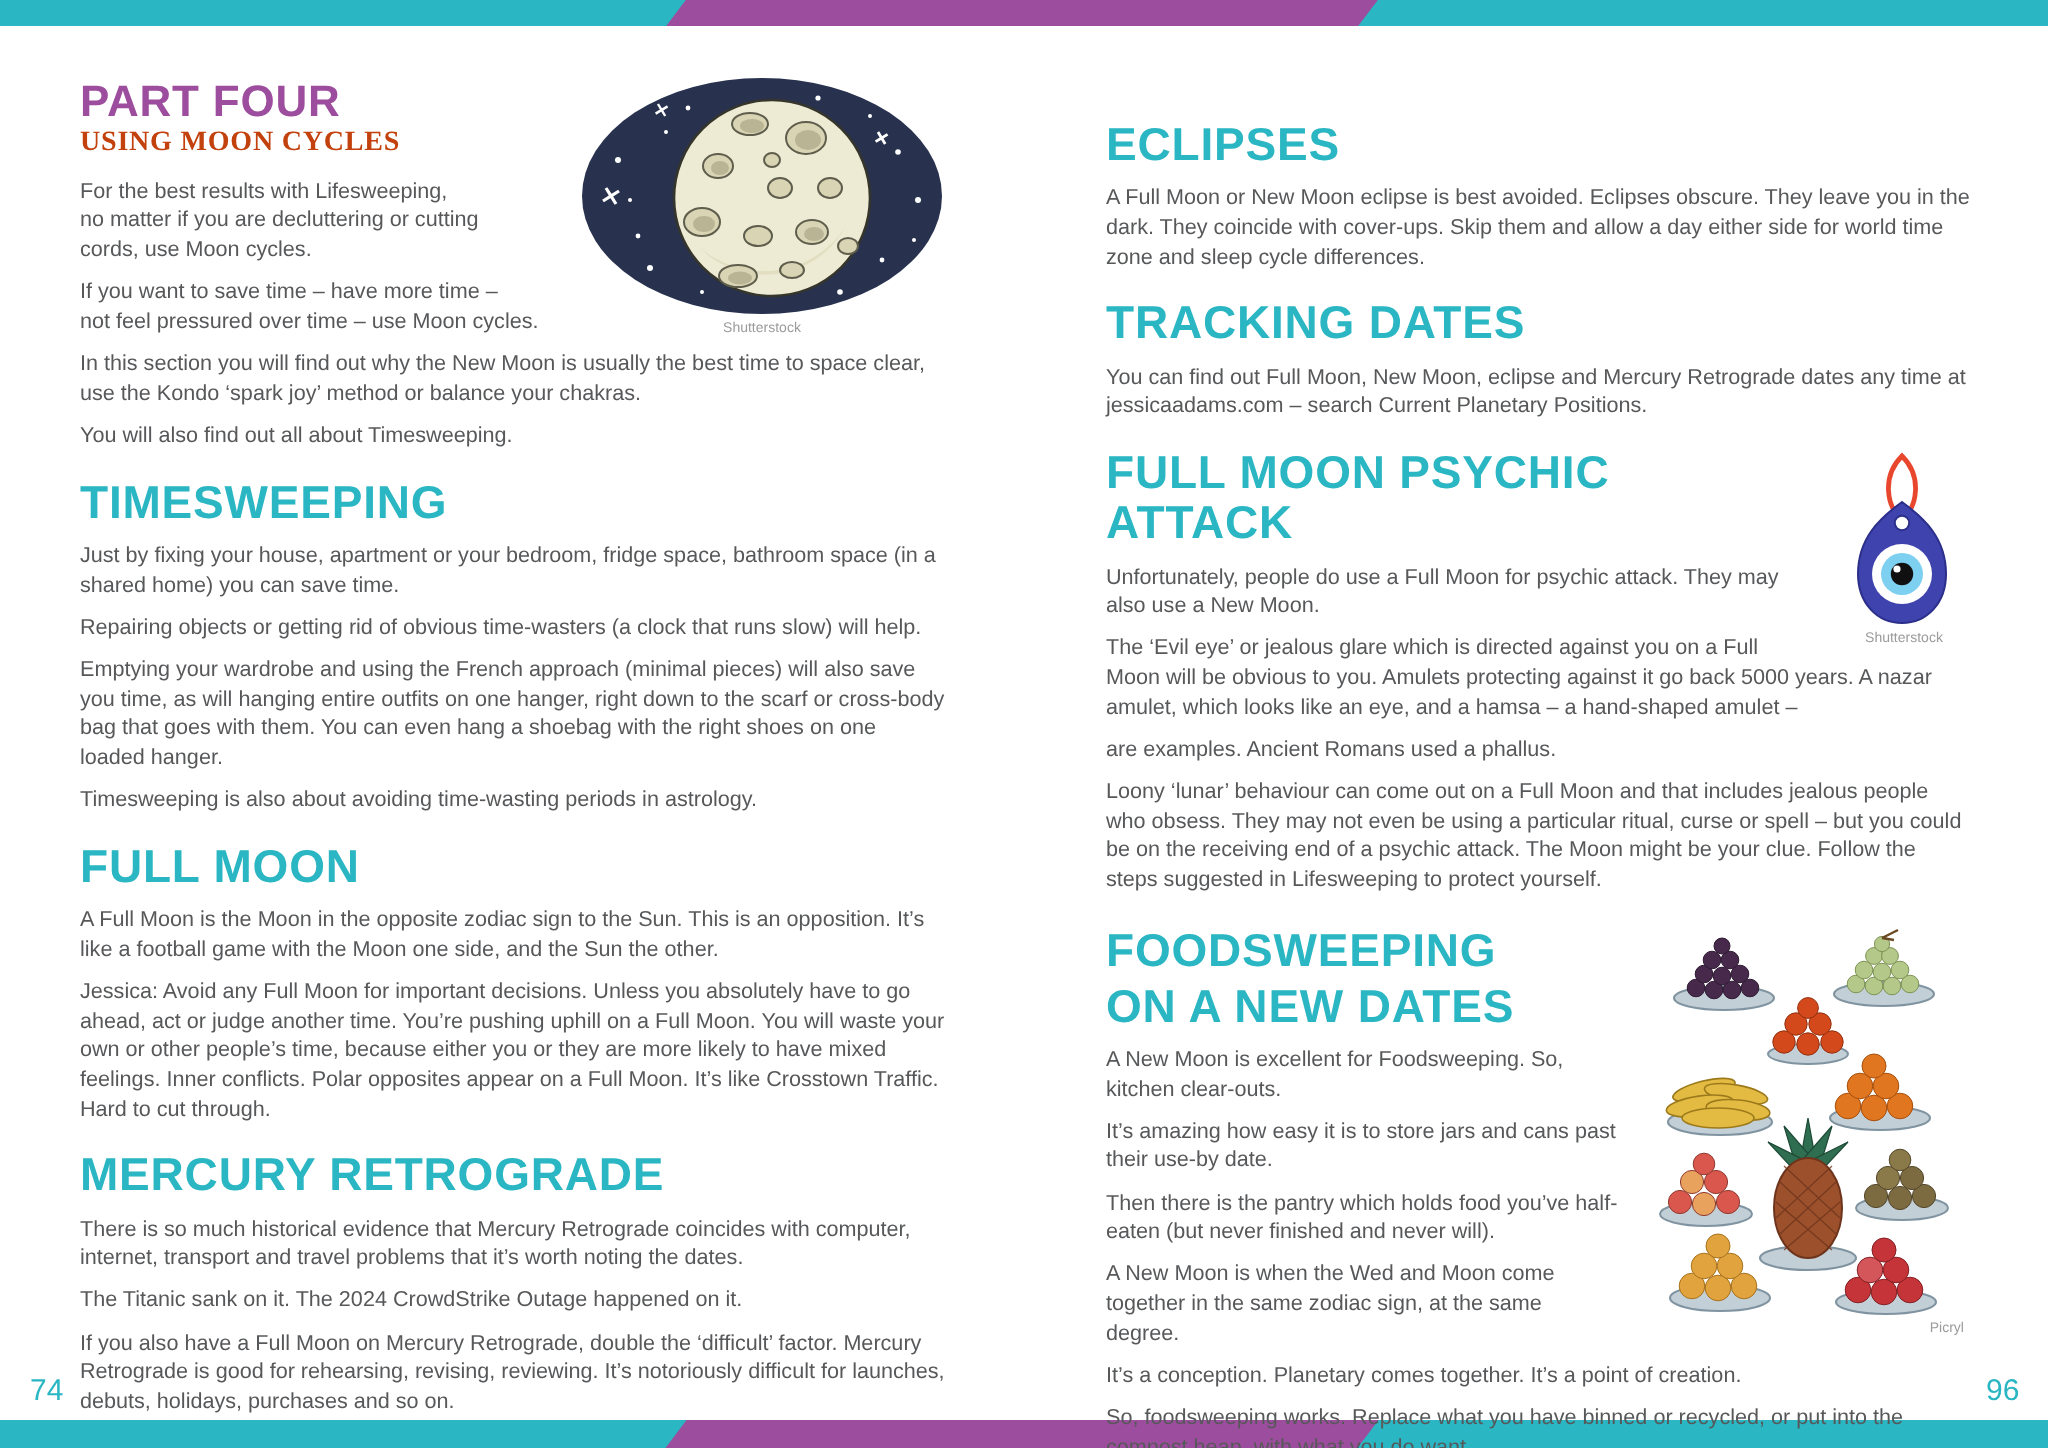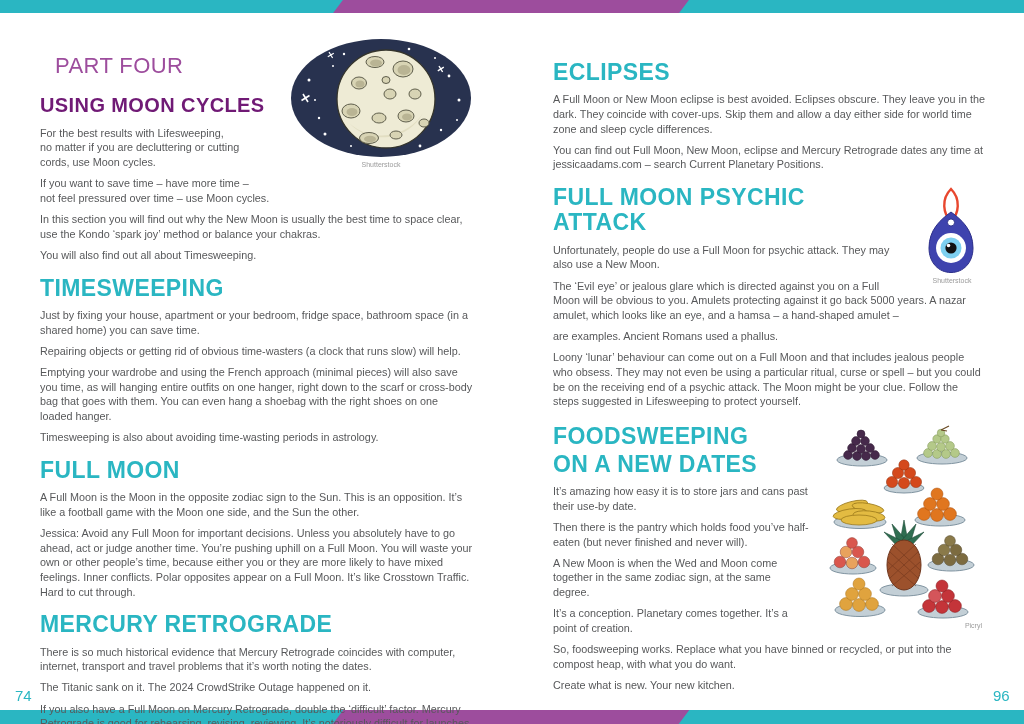--- a/index.html
+++ b/index.html
@@ -20,7 +20,7 @@
   .col-right{left:553px;top:60px;}
 
   p{margin:0 0 6.5px 0;white-space:pre-line;}
-  .part-label{font-size:22px;font-weight:normal;letter-spacing:.4px;color:#9d4d9d;line-height:1.16;margin:15px;}
+  .part-label{font-size:22px;font-weight:bold;letter-spacing:.4px;color:#9d4d9d;line-height:1.16;margin:0;}
   .part-title{font-size:20px;font-weight:bold;letter-spacing:.4px;color:#701a75;line-height:1.16;margin:0 0 9px 0;}
   h2{font-size:23px;font-weight:bold;letter-spacing:.4px;color:#2ab6c2;margin:13px 0 7px 0;line-height:1.1;}
   h2.first{margin-top:0;}

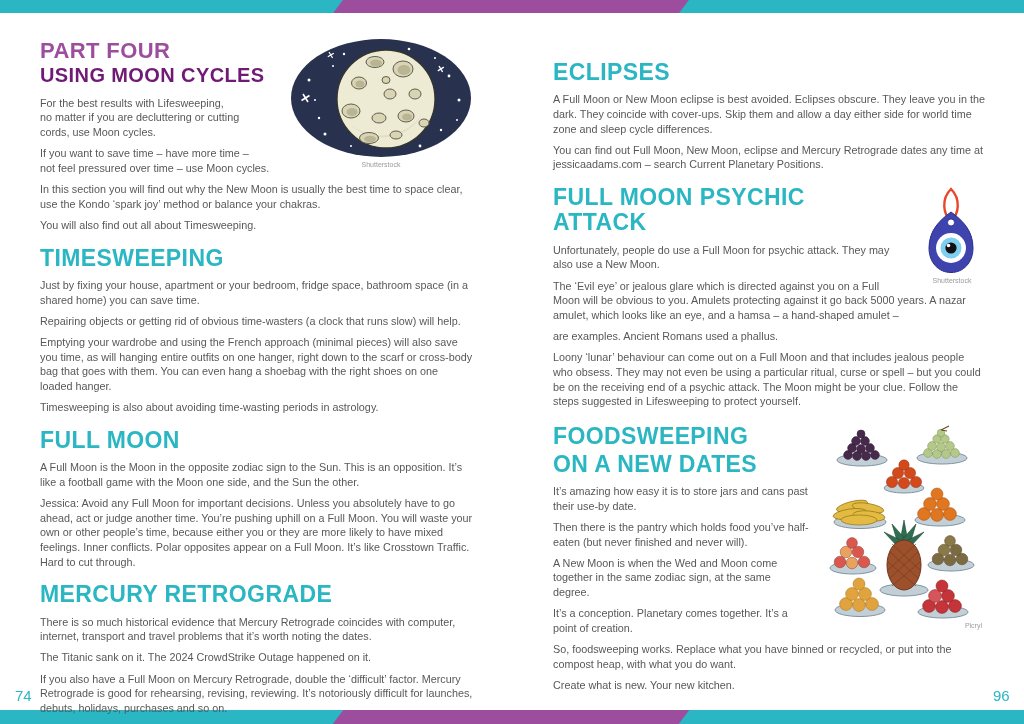--- a/index.html
+++ b/index.html
@@ -21,7 +21,7 @@
 
   p{margin:0 0 6.5px 0;white-space:pre-line;}
   .part-label{font-size:22px;font-weight:bold;letter-spacing:.4px;color:#9d4d9d;line-height:1.16;margin:0;}
-  .part-title{font-size:20px;font-weight:bold;letter-spacing:.4px;color:#701a75;line-height:1.16;margin:0 0 9px 0;}
+  .part-title{font-size:14px;font-weight:bold;letter-spacing:.4px;color:#c2410c;line-height:1.16;margin:0 0 9px 0;font-family:Liberation Serif, serif;}
   h2{font-size:23px;font-weight:bold;letter-spacing:.4px;color:#2ab6c2;margin:13px 0 7px 0;line-height:1.1;}
   h2.first{margin-top:0;}
   h2.two-line{line-height:1.22;margin-bottom:6px;}

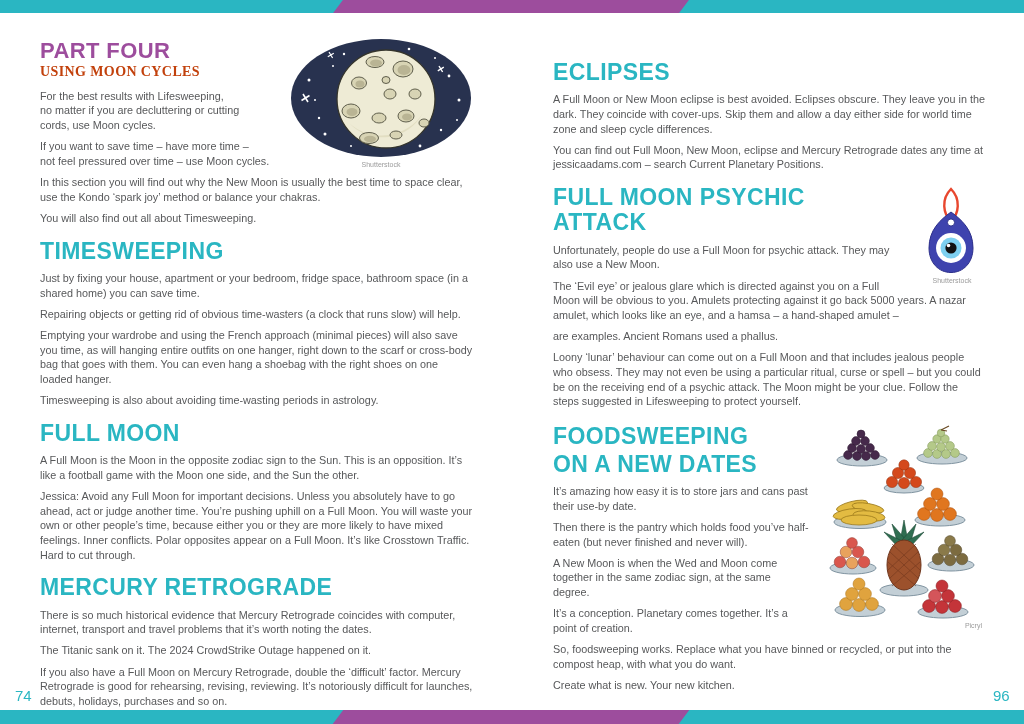--- a/index.html
+++ b/index.html
@@ -134,6 +134,7 @@
   <h2 class="first">ECLIPSES</h2>
   <p>A Full Moon or New Moon eclipse is best avoided. Eclipses obscure. They leave you in the dark. They coincide with cover-ups. Skip them and allow a day either side for world time zone and sleep cycle differences.</p>
 
+  <h2>TRACKING DATES</h2>
   <p>You can find out Full Moon, New Moon, eclipse and Mercury Retrograde dates any time at jessicaadams.com – search Current Planetary Positions.</p>
 
   <div>

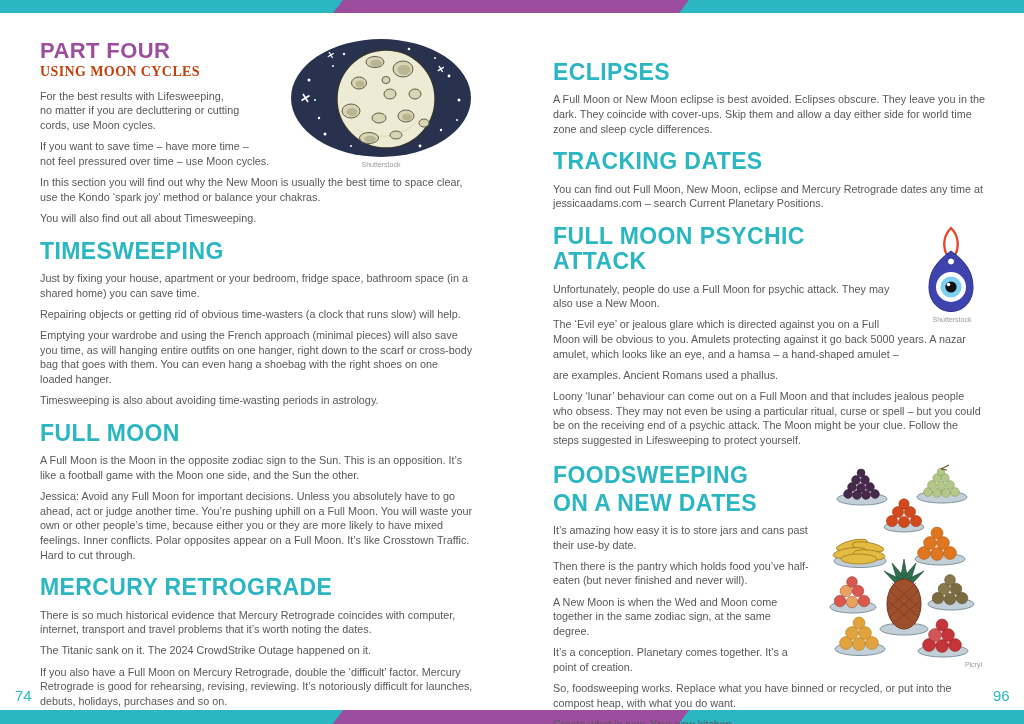--- a/index.html
+++ b/index.html
@@ -280,6 +280,7 @@
       <span class="caption caption-right">Picryl</span>
     </div>
     <h2 class="two-line"><span>FOODSWEEPING</span><br><span>ON A NEW DATES</span></h2>
+    <p>A New Moon is excellent for Foodsweeping. So, kitchen clear-outs.</p>
     <p>It’s amazing how easy it is to store jars and cans past their use-by date.</p>
     <p>Then there is the pantry which holds food you’ve half-eaten (but never finished and never will).</p>
     <p>A New Moon is when the Wed and Moon come together in the same zodiac sign, at the same degree.</p>

